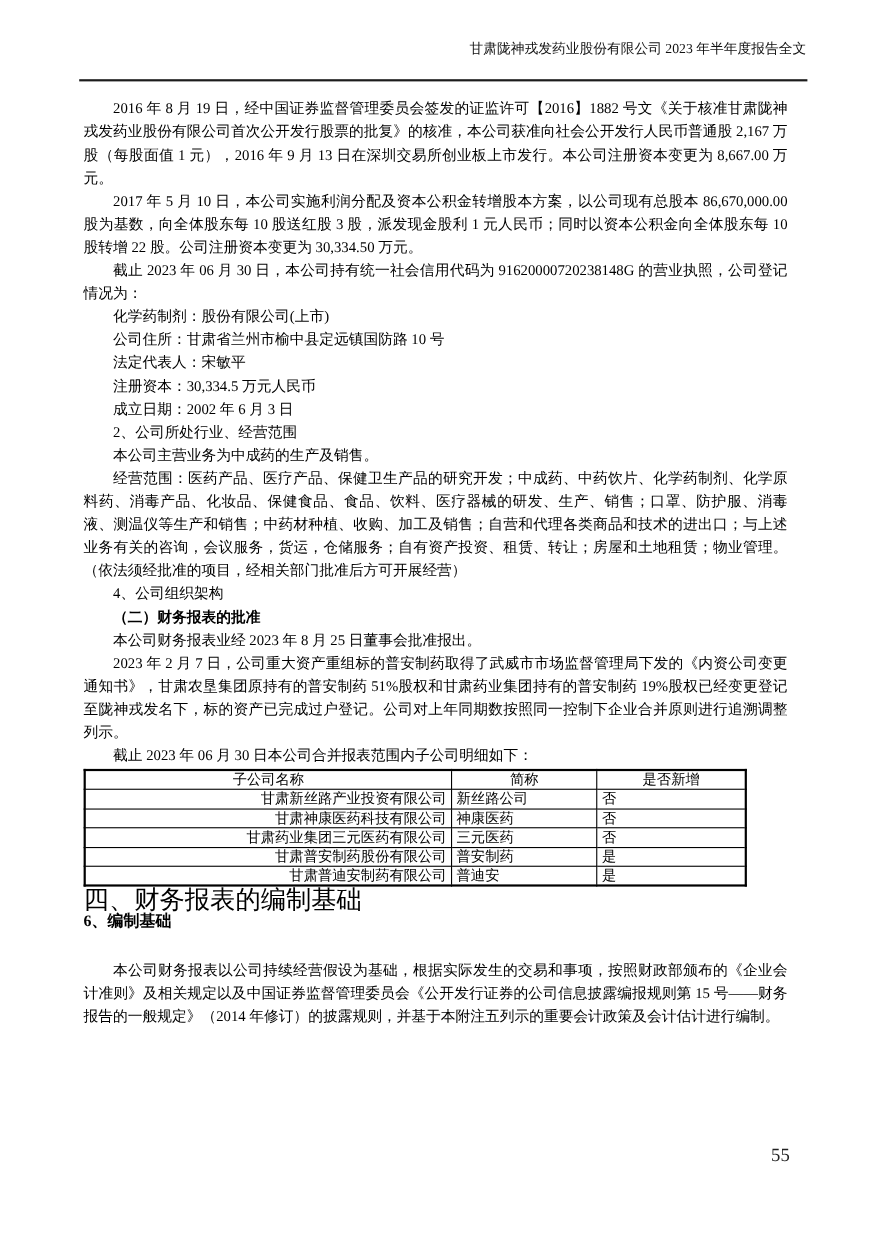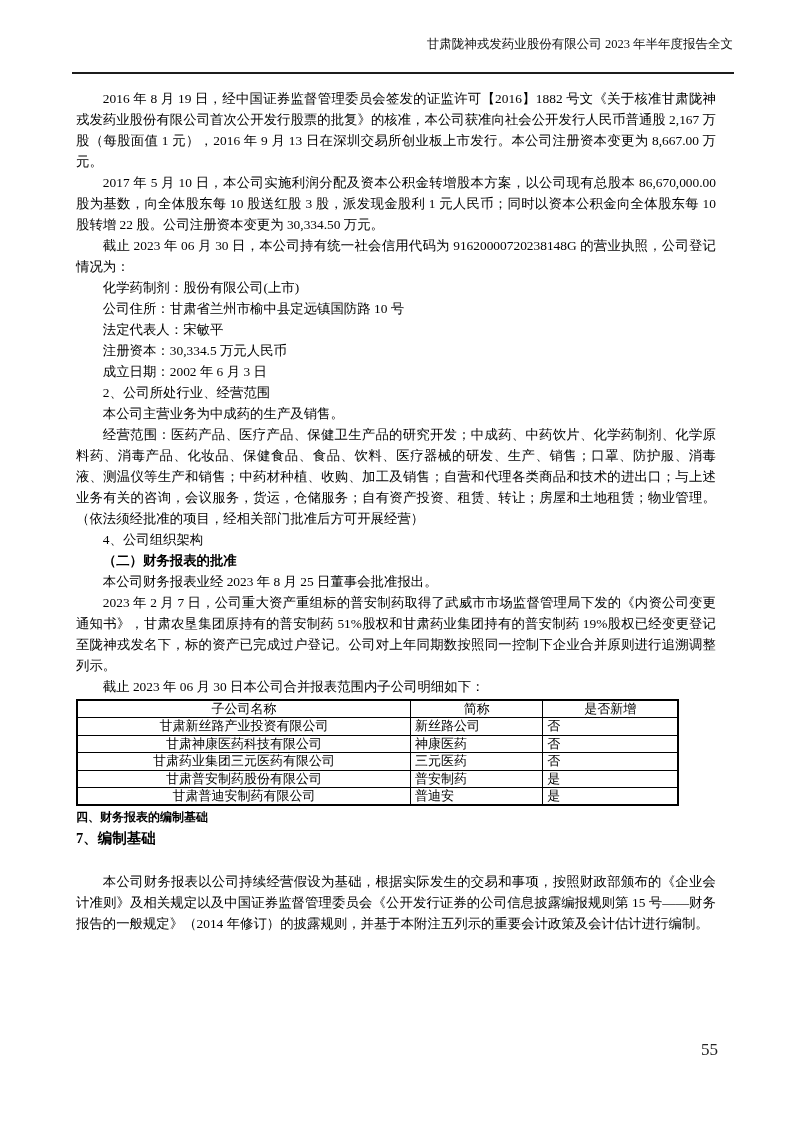--- a/index.html
+++ b/index.html
@@ -64,7 +64,7 @@
     white-space: nowrap;
   }
   table.subsidiaries th { text-align: center; }
-  td.col-name { text-align: center; padding-left: 7px; }
+  td.col-name { text-align: right; padding-left: 7px; }
   td.col-center { }
   .h1 {
     font-size: 12px;

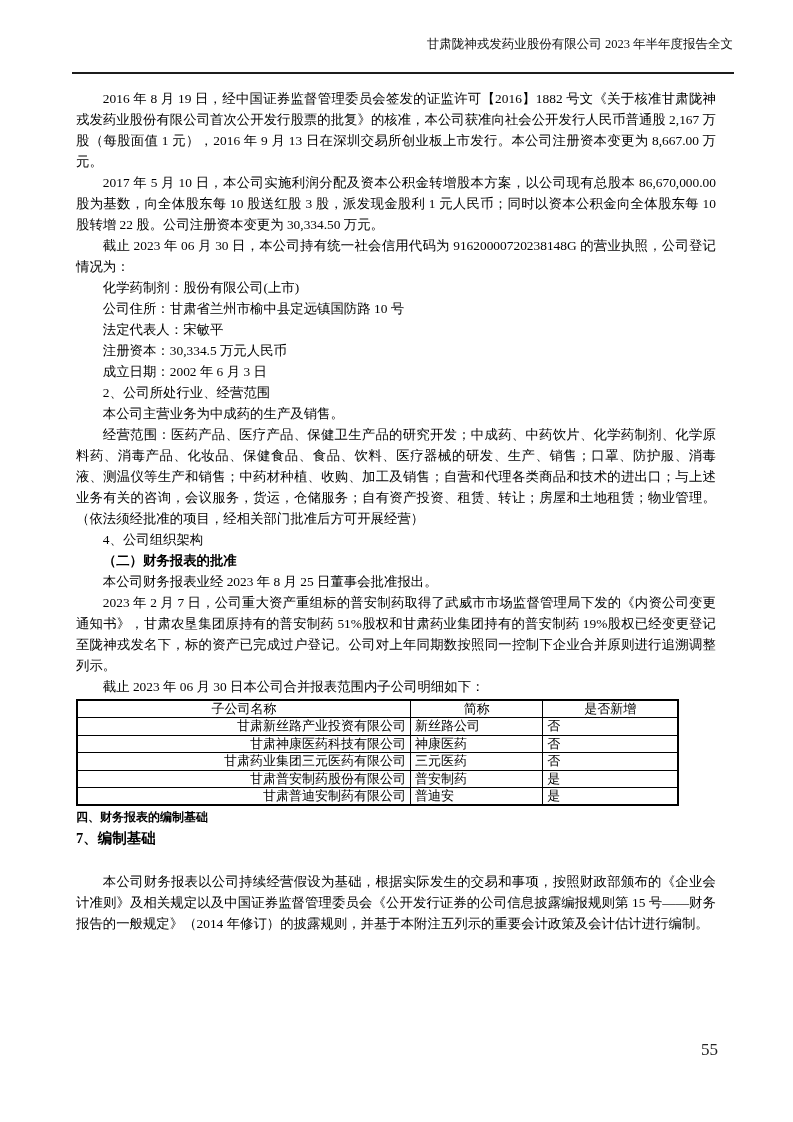--- a/index.html
+++ b/index.html
@@ -67,8 +67,8 @@
   td.col-name { text-align: right; padding-left: 7px; }
   td.col-center { }
   .h1 {
-    font-size: 12px;
-    font-weight: bold;
+    font-size: 23px;
+    font-weight: normal;
     line-height: 23px;
     margin: 19px 0 0 0;
     text-indent: 0;

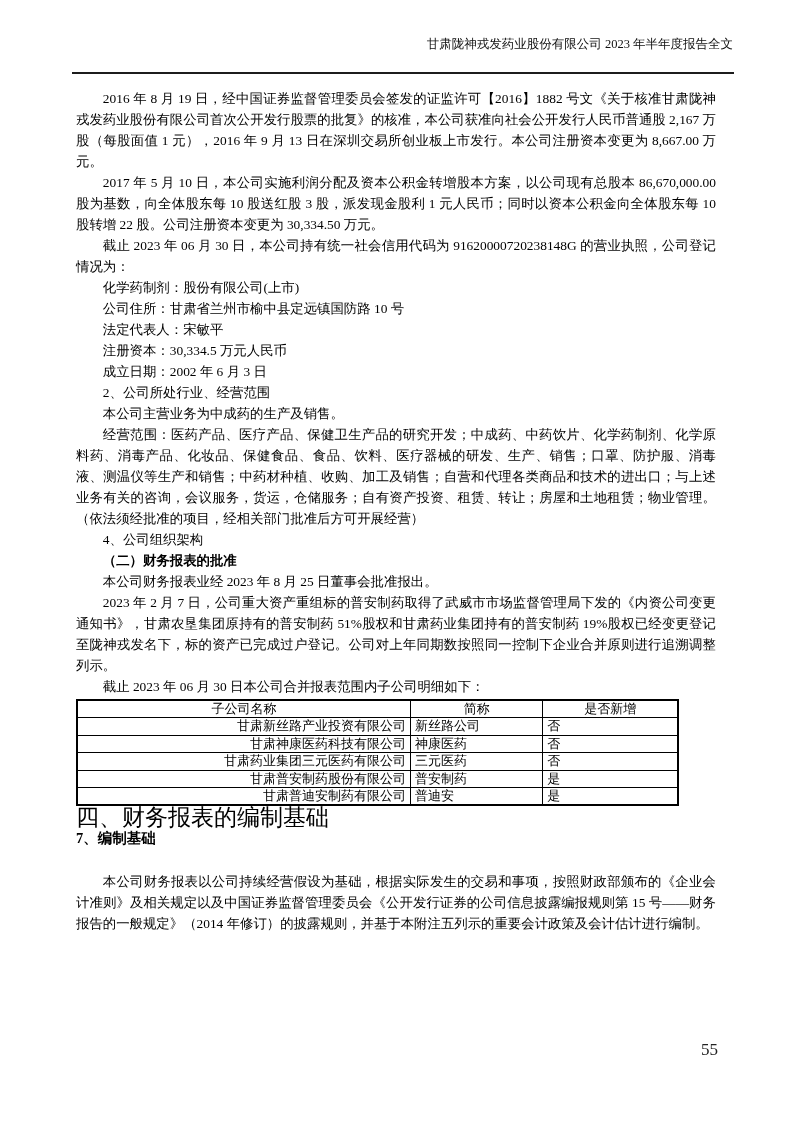--- a/index.html
+++ b/index.html
@@ -165,7 +165,7 @@
     </table>
 
     <p class="h1">四、财务报表的编制基础</p>
-    <p class="h2">7、编制基础</p>
+    <p class="h2">6、编制基础</p>
     <p class="indent basis-para">本公司财务报表以公司持续经营假设为基础，根据实际发生的交易和事项，按照财政部颁布的《企业会计准则》及相关规定以及中国证券监督管理委员会《公开发行证券的公司信息披露编报规则第 15 号——财务报告的一般规定》（2014 年修订）的披露规则，并基于本附注五列示的重要会计政策及会计估计进行编制。</p>
 
   </div>

